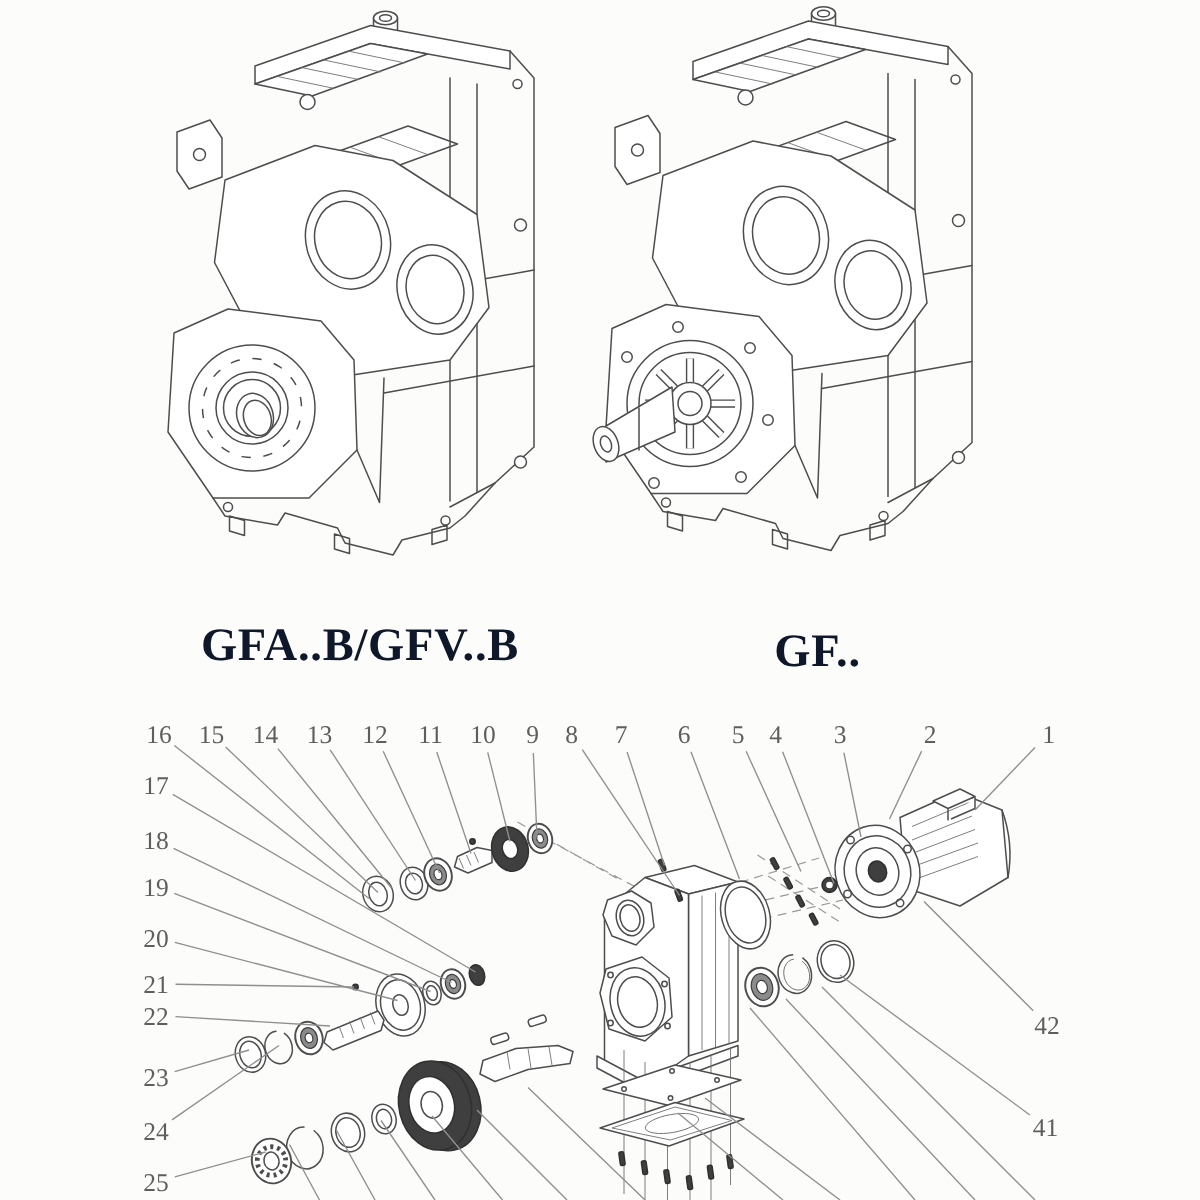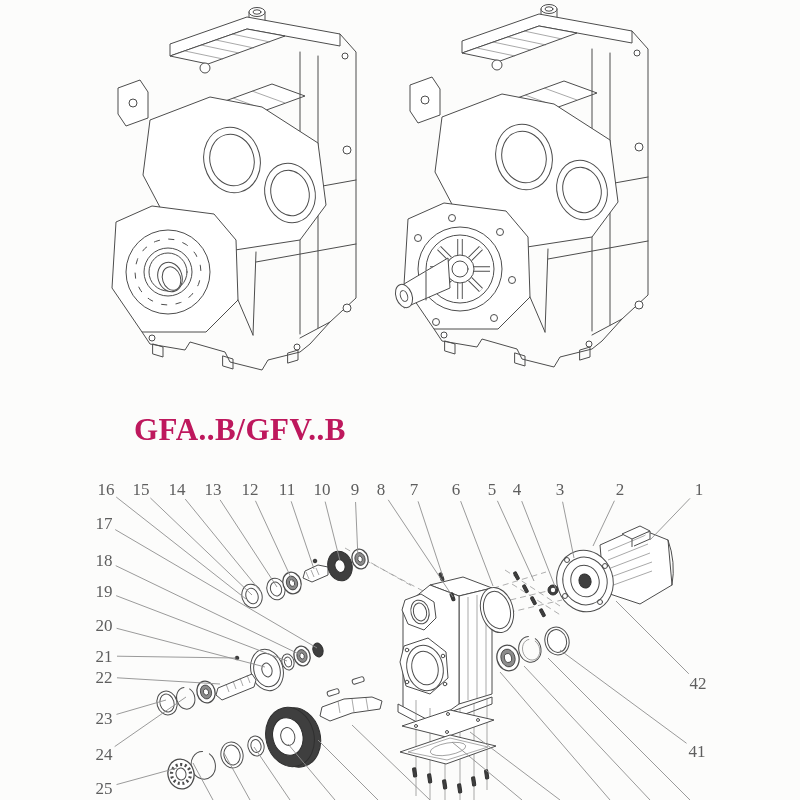--- a/index.html
+++ b/index.html
@@ -15,7 +15,7 @@
   .leader{fill:none;stroke:#8f8f8f;stroke-width:.9;}
   .dash{fill:none;stroke:#9a9a9a;stroke-width:.8;stroke-dasharray:6 4;}
   .callout{font-size:17px;fill:#5e5e5e;}
-  .model-label{position:absolute;font-weight:bold;color:#be185d;font-size:31px;
+  .model-label{position:absolute;font-weight:bold;color:#0f172a;font-size:31px;
                letter-spacing:.5px;text-align:center;}
   .model-label.left{left:120px;top:412px;width:240px;}
   .model-label.right{left:470px;top:416px;width:150px;}

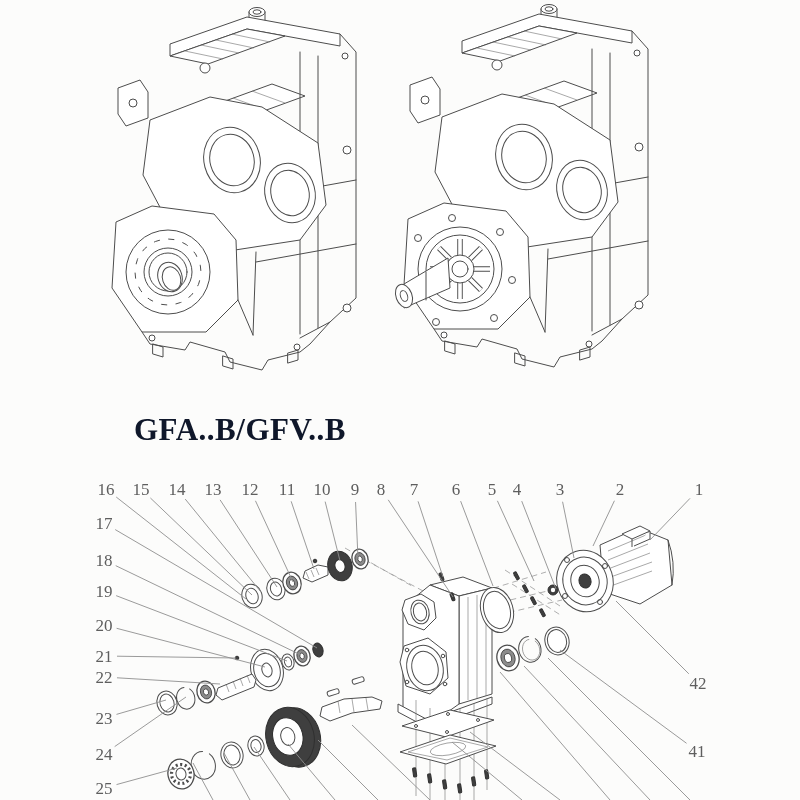--- a/index.html
+++ b/index.html
@@ -387,6 +387,7 @@
 </svg>
 
 <div class="model-label left">GFA..B/GFV..B</div>
+<div class="model-label right">GF..</div>
 
 </div>
 

